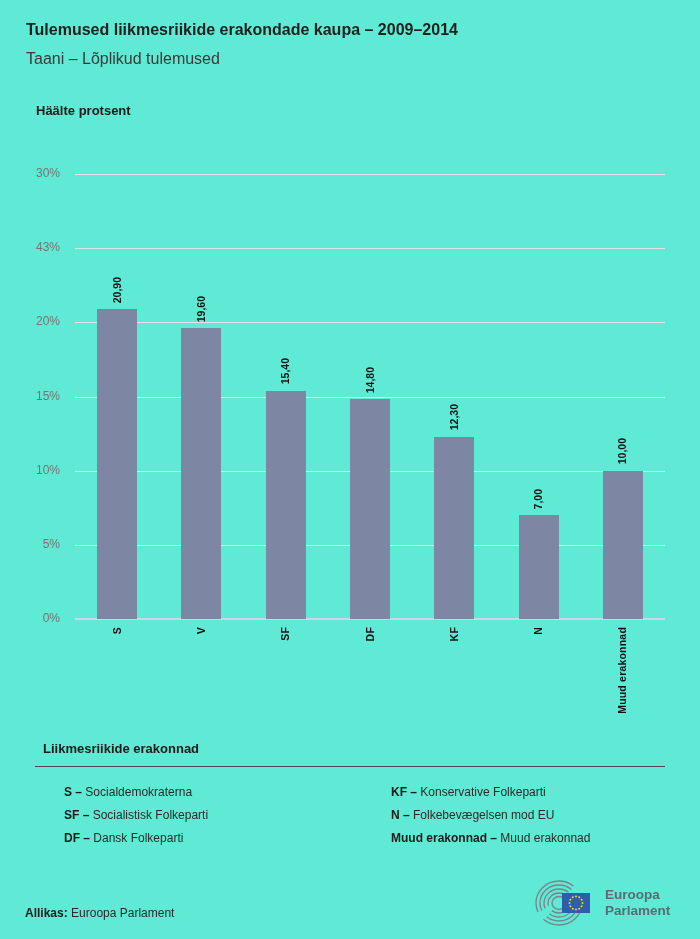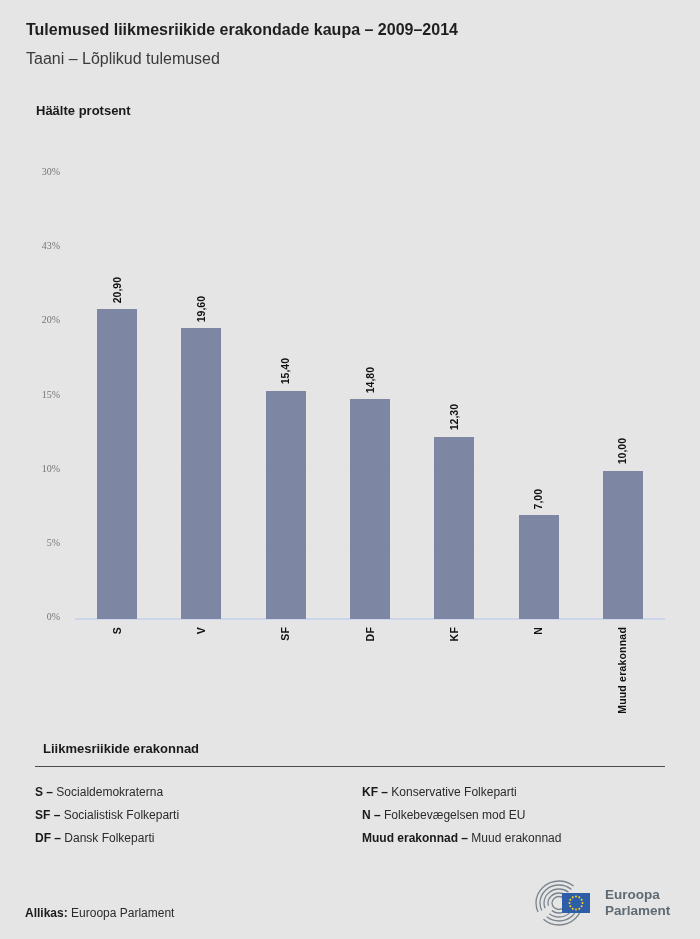--- a/index.html
+++ b/index.html
@@ -4,7 +4,7 @@
 <style>
   html,body{margin:0;padding:0;background:#fff;}
   .page{
-    position:relative;width:700px;height:939px;background:#e5e5e5;
+    position:relative;width:700px;height:939px;background:#5eead4;
     font-family:"Liberation Sans", sans-serif;overflow:hidden;
   }
   .title{position:absolute;left:26px;top:21px;font-size:16px;font-weight:bold;color:#1f1f1f;margin:0;}

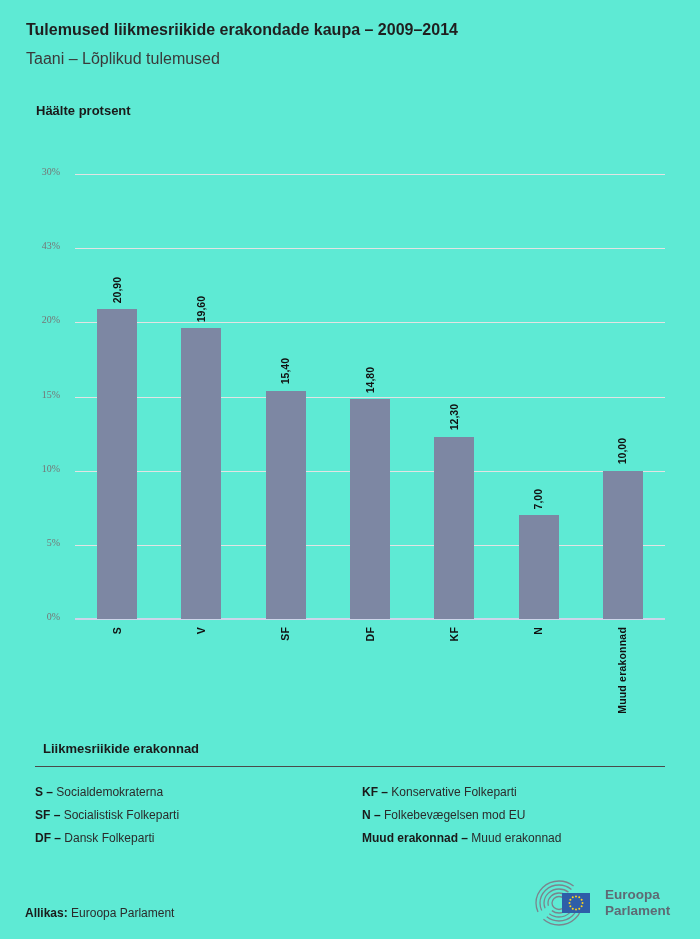--- a/index.html
+++ b/index.html
@@ -15,7 +15,7 @@
   .chart{position:absolute;left:0;top:0;width:700px;height:939px;}
   .gridline{position:absolute;height:1px;background:#e3e3e3;}
   .baseline{position:absolute;height:2px;background:#ccd5ea;}
-  .ytick{position:absolute;left:18px;width:42px;text-align:right;font-size:10px;color:#757575;font-family:Liberation Serif, serif;}
+  .ytick{position:absolute;left:18px;width:42px;text-align:right;font-size:12px;color:#757575;}
   .bar{position:absolute;}
   .rot{
     position:absolute;writing-mode:vertical-rl;transform:rotate(180deg);

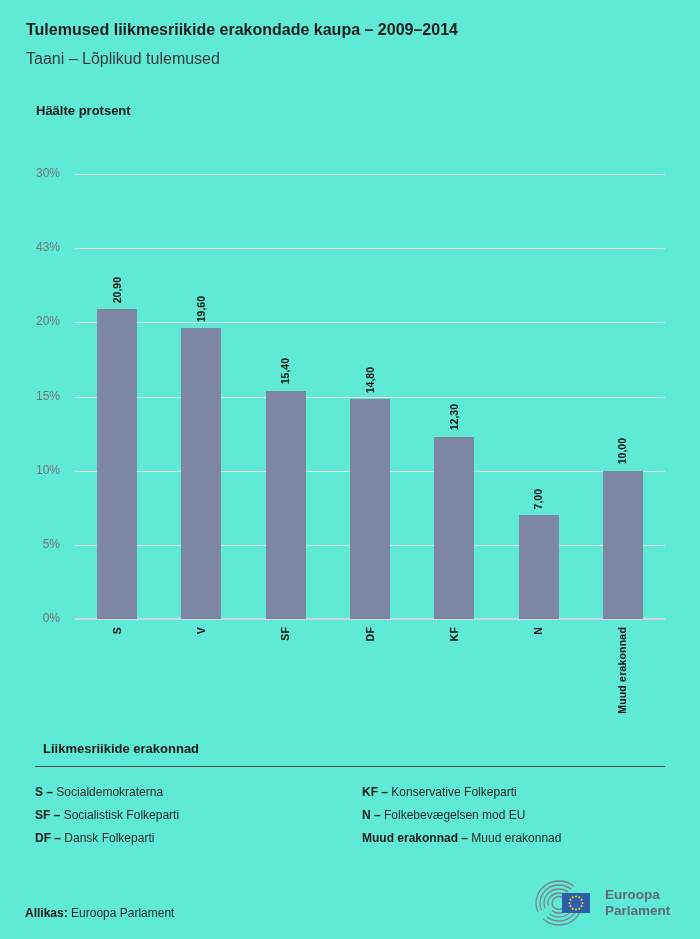--- a/index.html
+++ b/index.html
@@ -31,7 +31,7 @@
   .legend-cols{display:flex;}
   .legend-col{display:flex;flex-direction:column;gap:8px;}
   .legend-col.first{width:327px;}
-  .legend-item{font-size:12px;line-height:15px;color:#2b2b2b;}
+  .legend-item{font-size:12px;line-height:15px;color:#2b2b2b;margin-left:29px;}
   .legend-item .key{font-weight:bold;color:#1a1a1a;}
 
   

